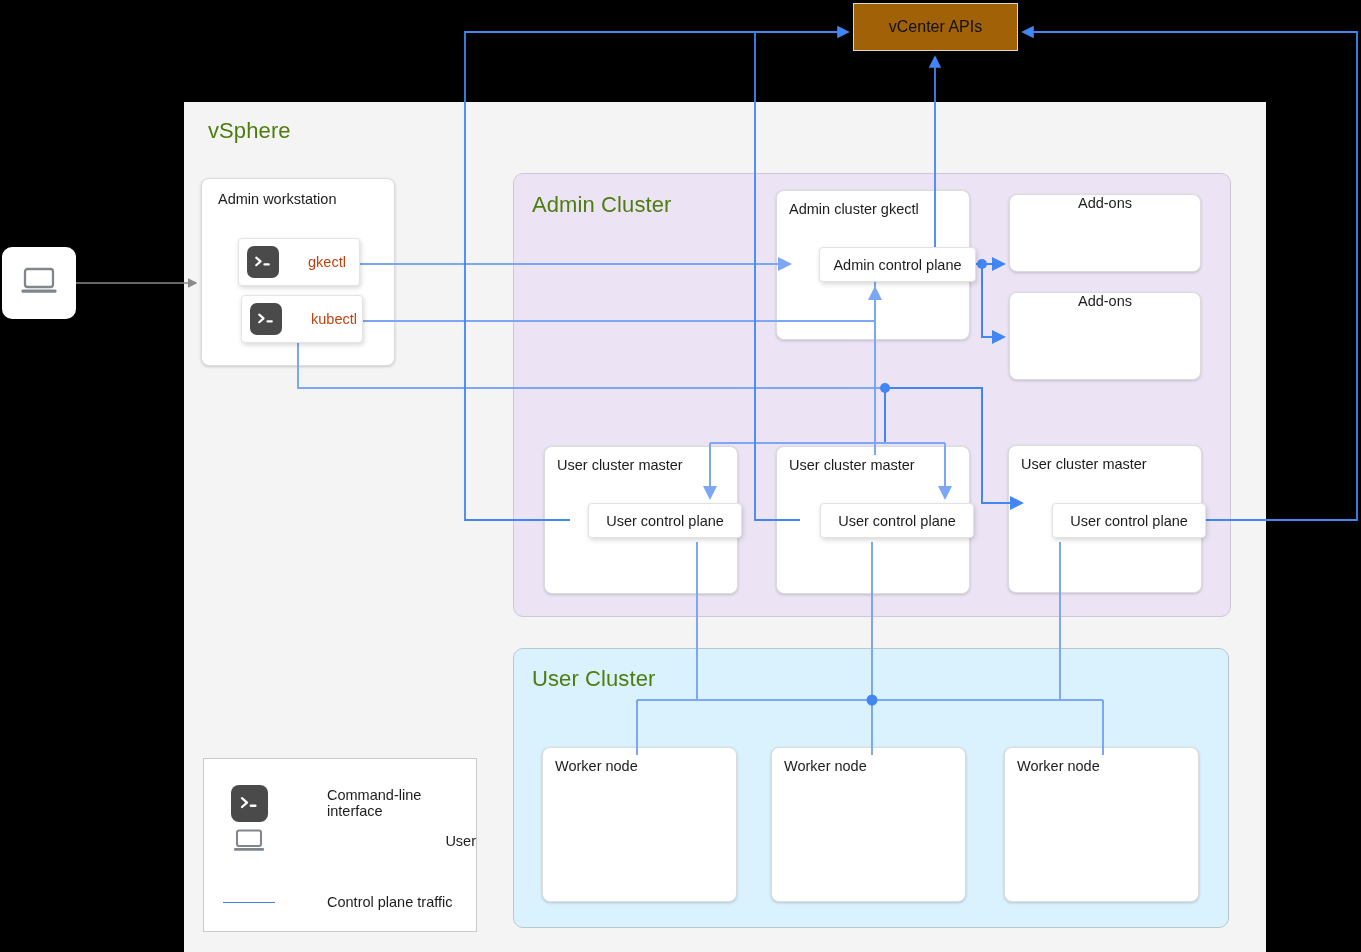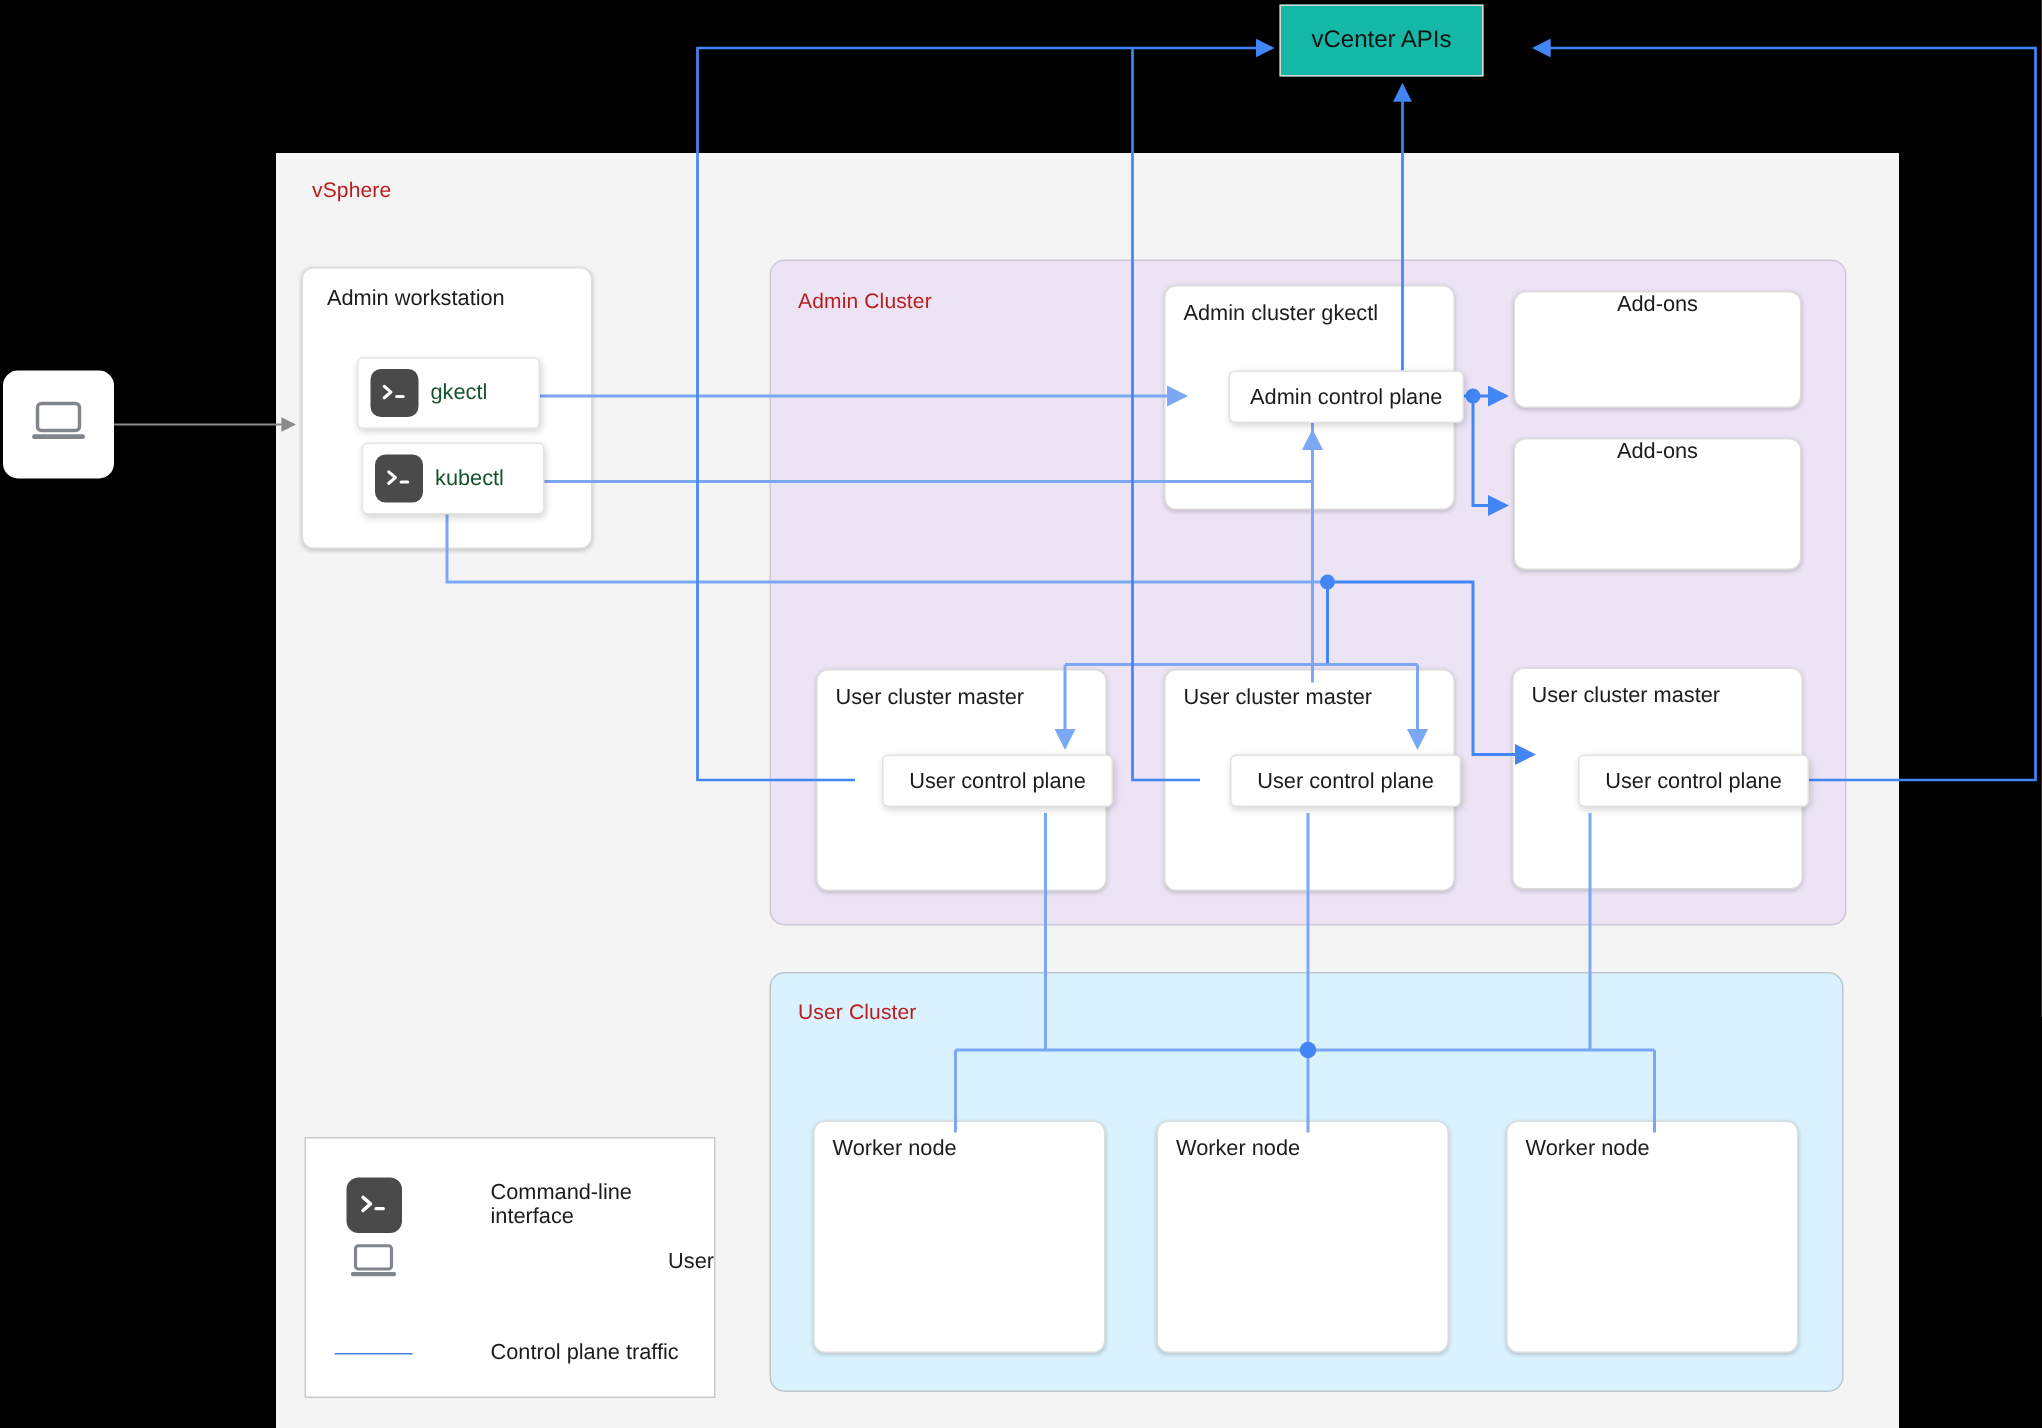--- a/index.html
+++ b/index.html
@@ -100,8 +100,8 @@
   #vcenter {
     position: absolute;
     left: 853px; top: 3px;
-    width: 136px; height: 48px;
-    background: #14b8a6;
+    width: 165px; height: 48px;
+    background: #a16207;
     border: 1px solid #d6d6d6;
     display: flex;
     align-items: center;

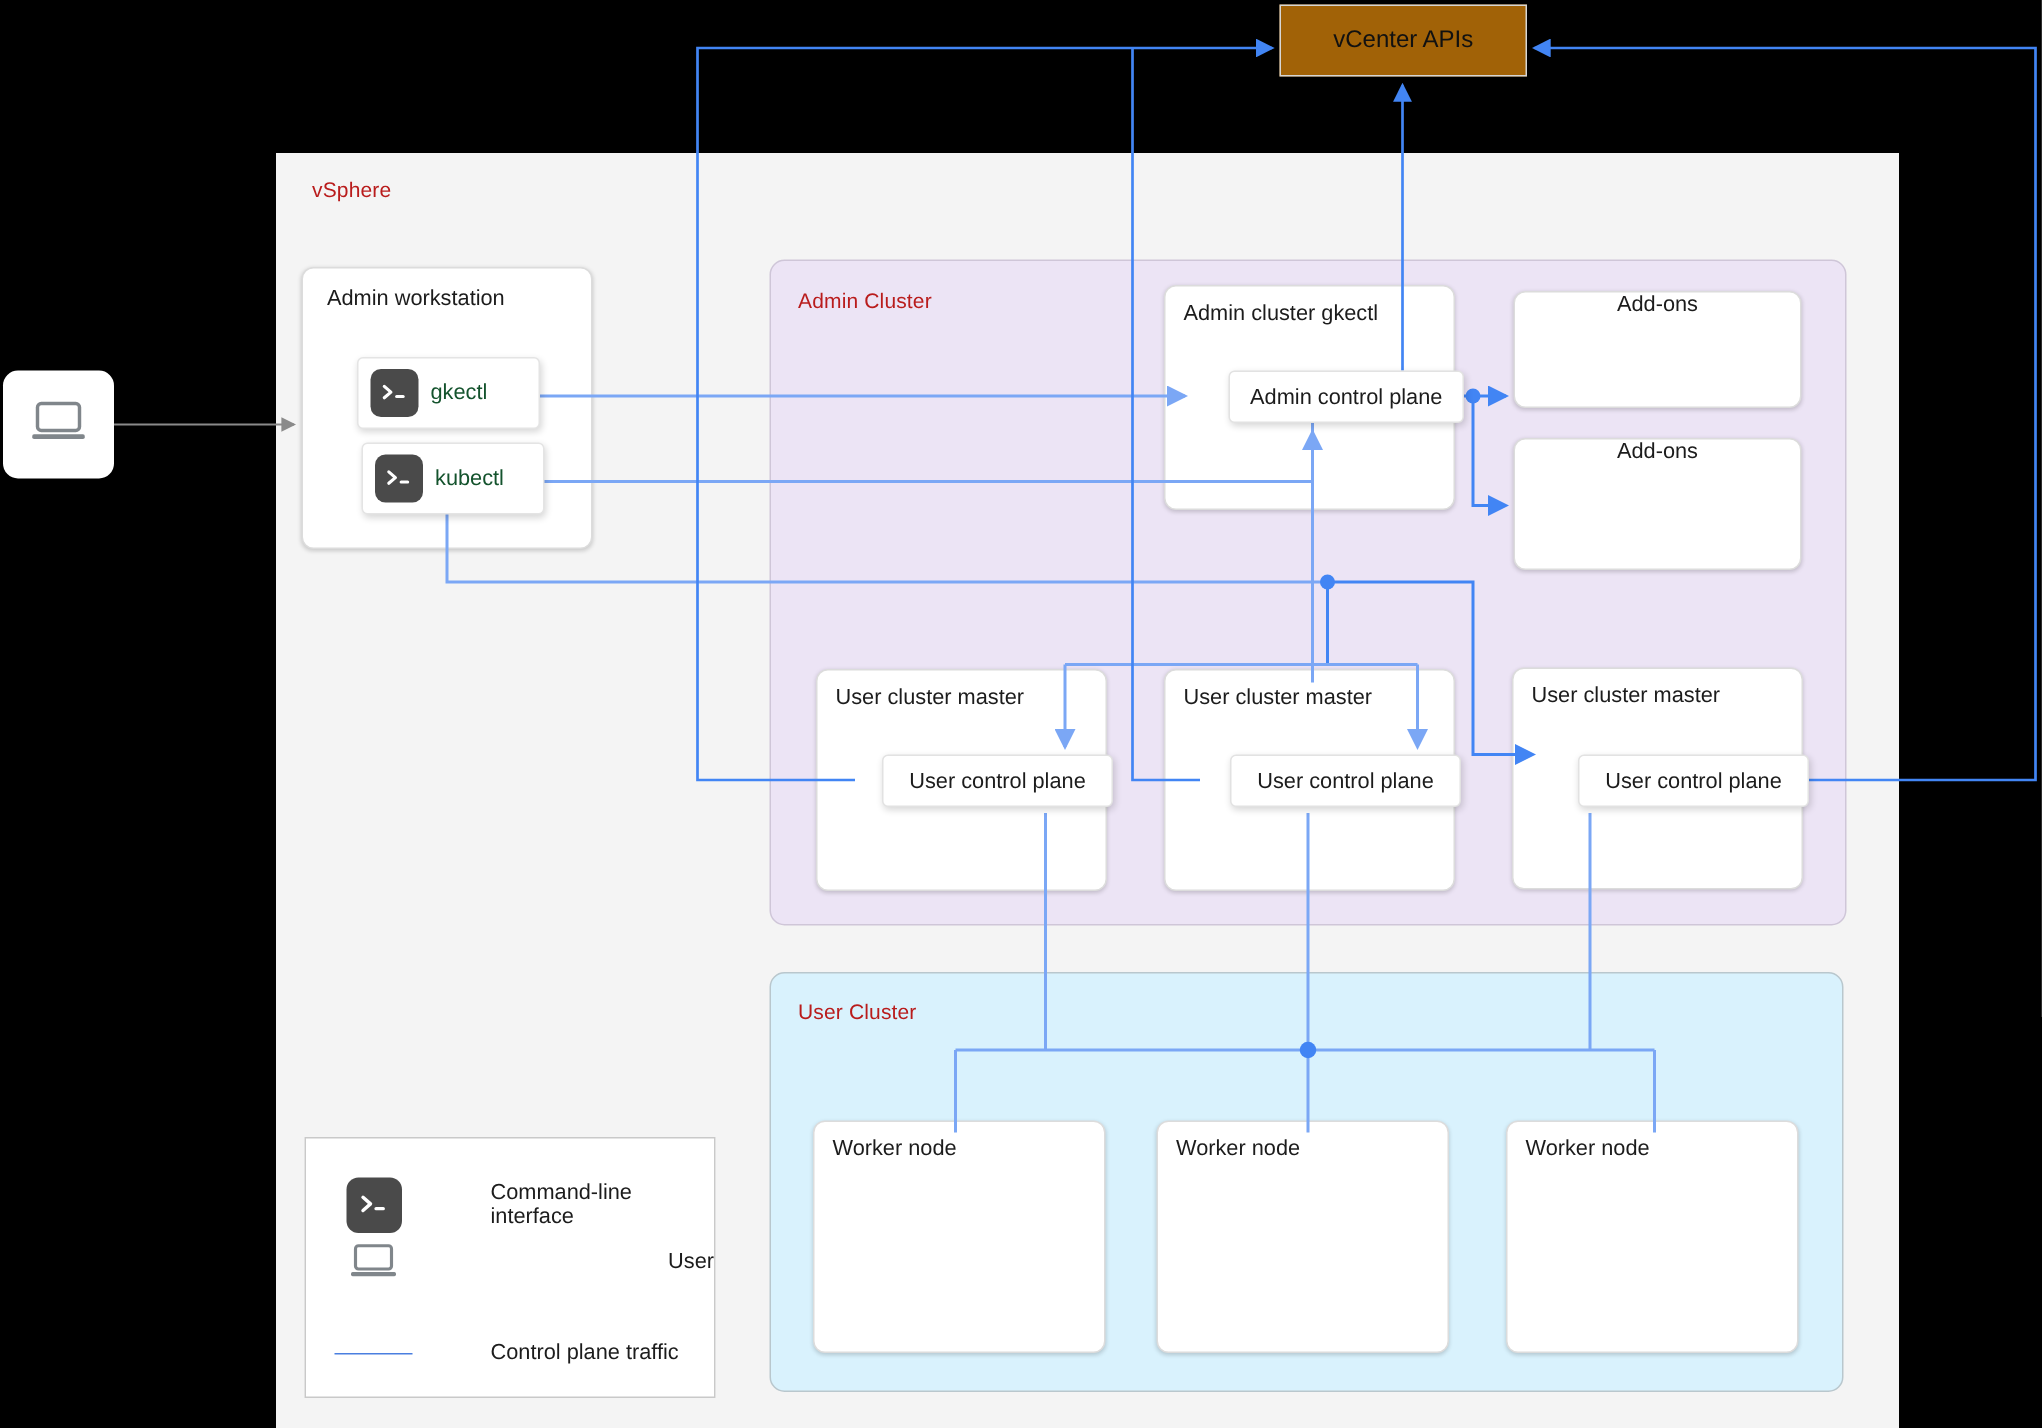--- a/index.html
+++ b/index.html
@@ -35,8 +35,8 @@
   }
   .region-title {
     position: absolute;
-    color: #b91c1c;
-    font-size: 14px;
+    color: #4d7c0f;
+    font-size: 22px;
     letter-spacing: 0.1px;
   }
   

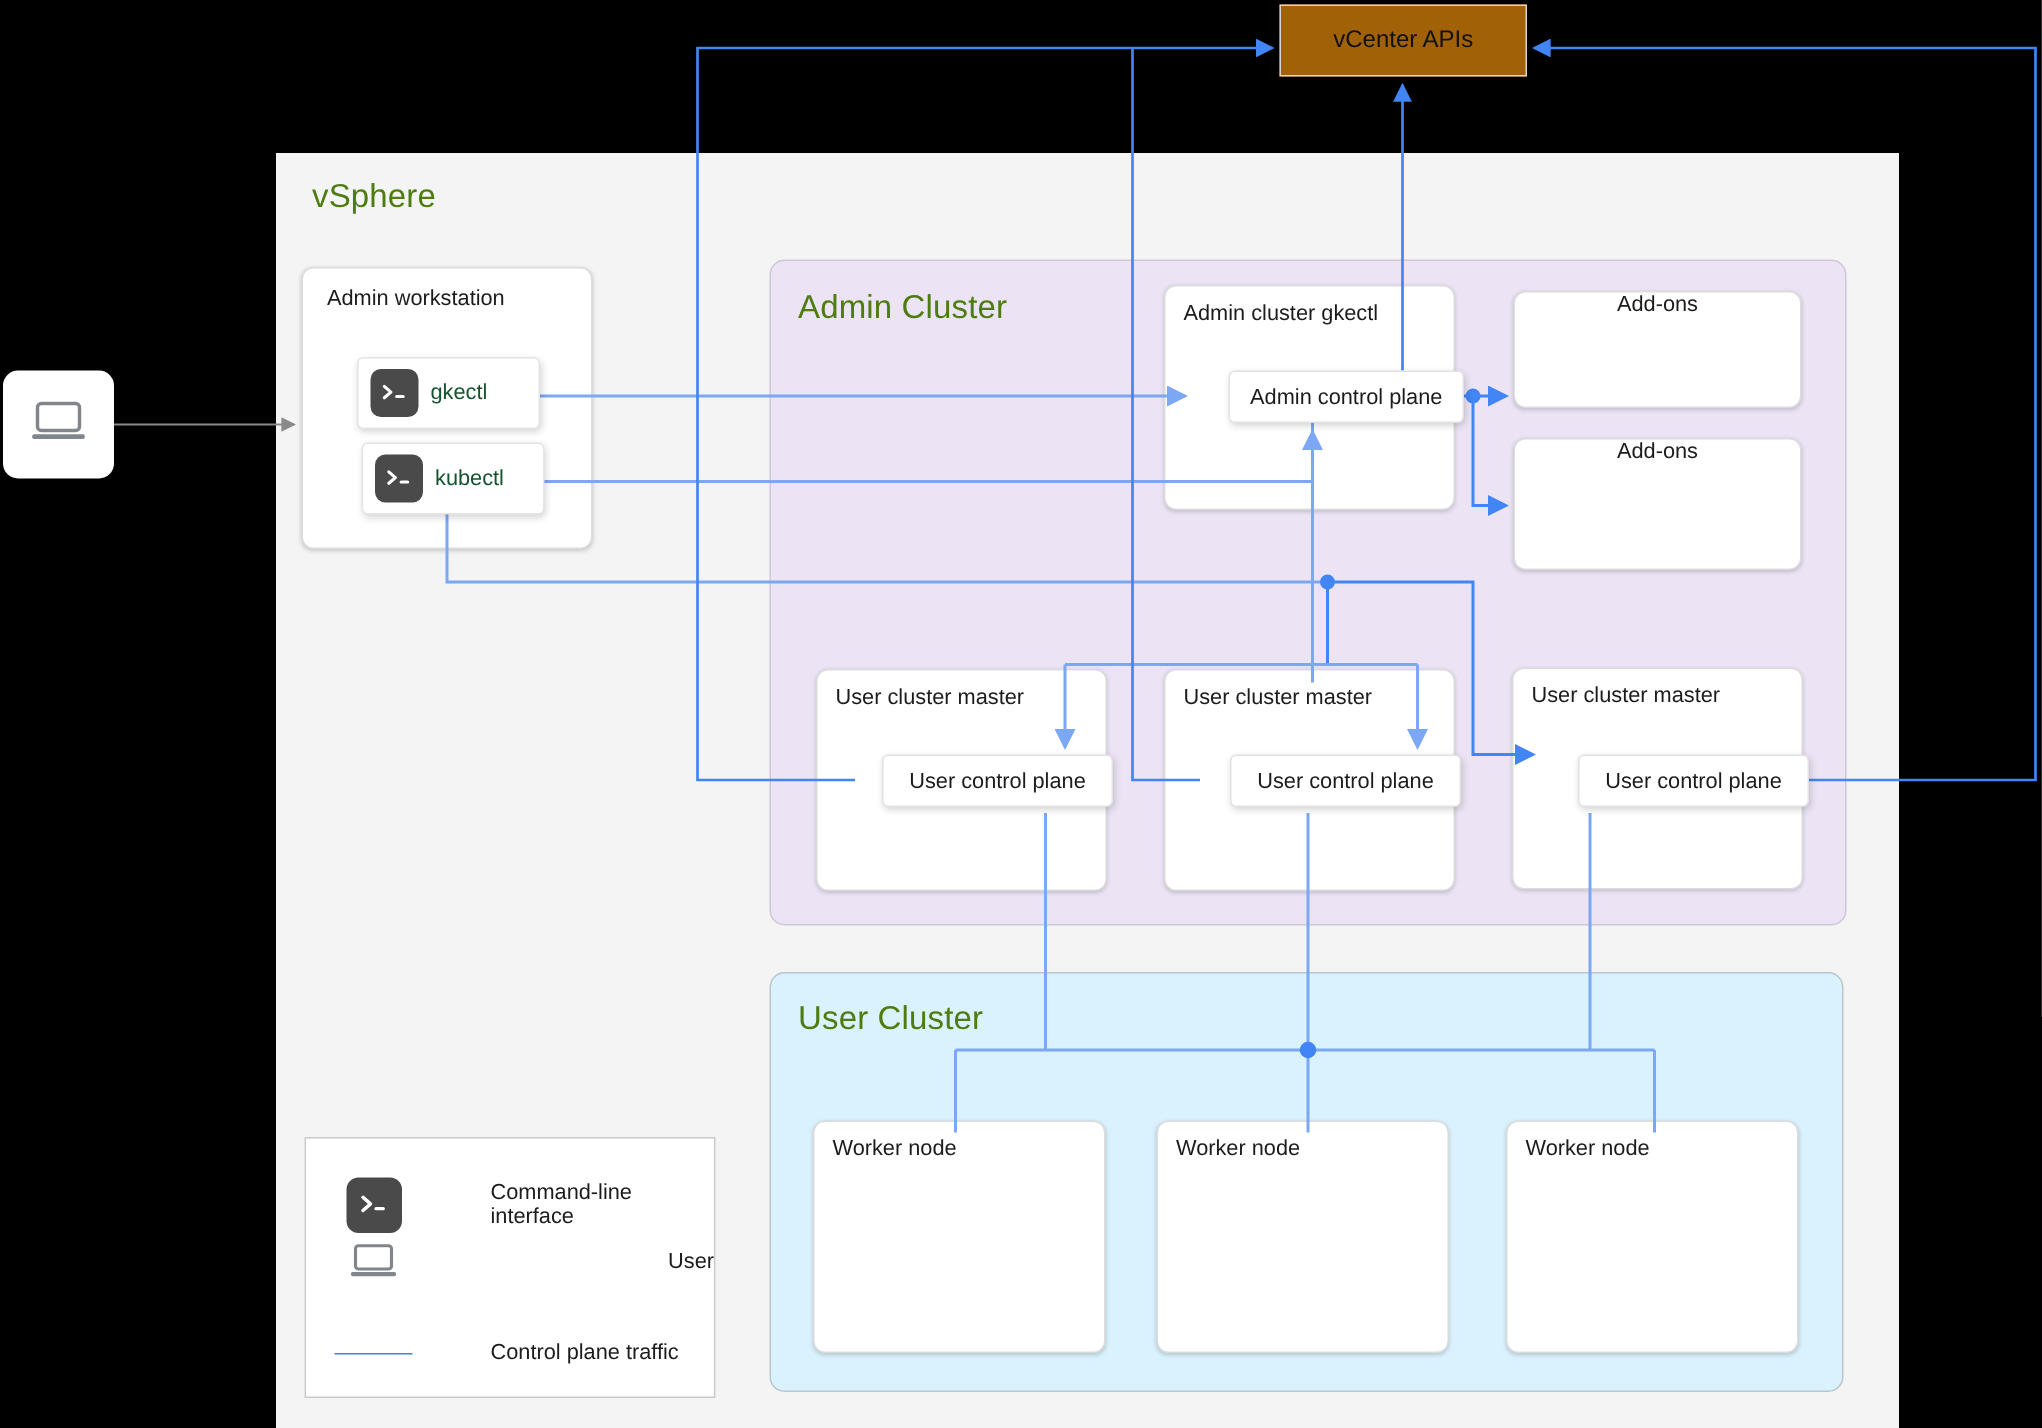--- a/index.html
+++ b/index.html
@@ -147,9 +147,9 @@
     flex: 0 0 auto;
   }
   .cli-label {
-    margin-left: 8px;
-    font-size: 14.5px;
-    color: #14532d;
+    margin-left: 29px;
+    font-size: 14.5px;
+    color: #c2410c;
   }
   
   #legend-title {

